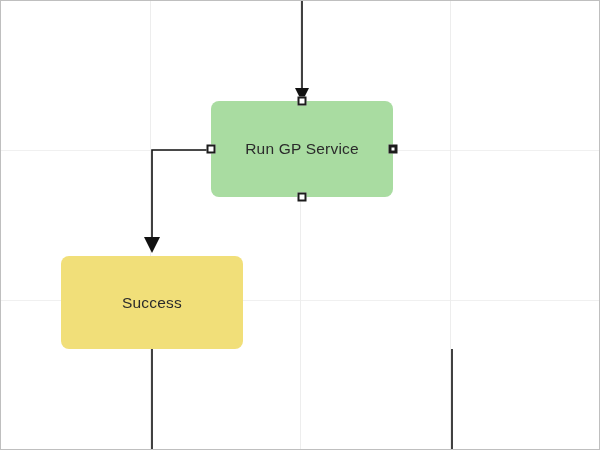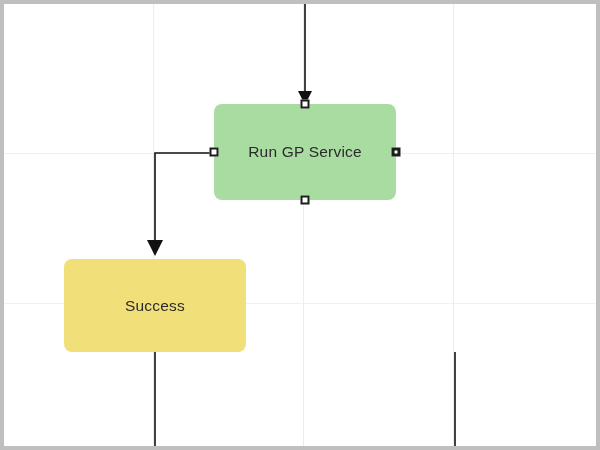--- a/index.html
+++ b/index.html
@@ -18,7 +18,7 @@
     overflow: hidden;
     background: #ffffff;
     box-sizing: border-box;
-    border: 4px solid #0f172a;
+    border: 1px solid #0f172a;
   }
   
   #grid-layer {

